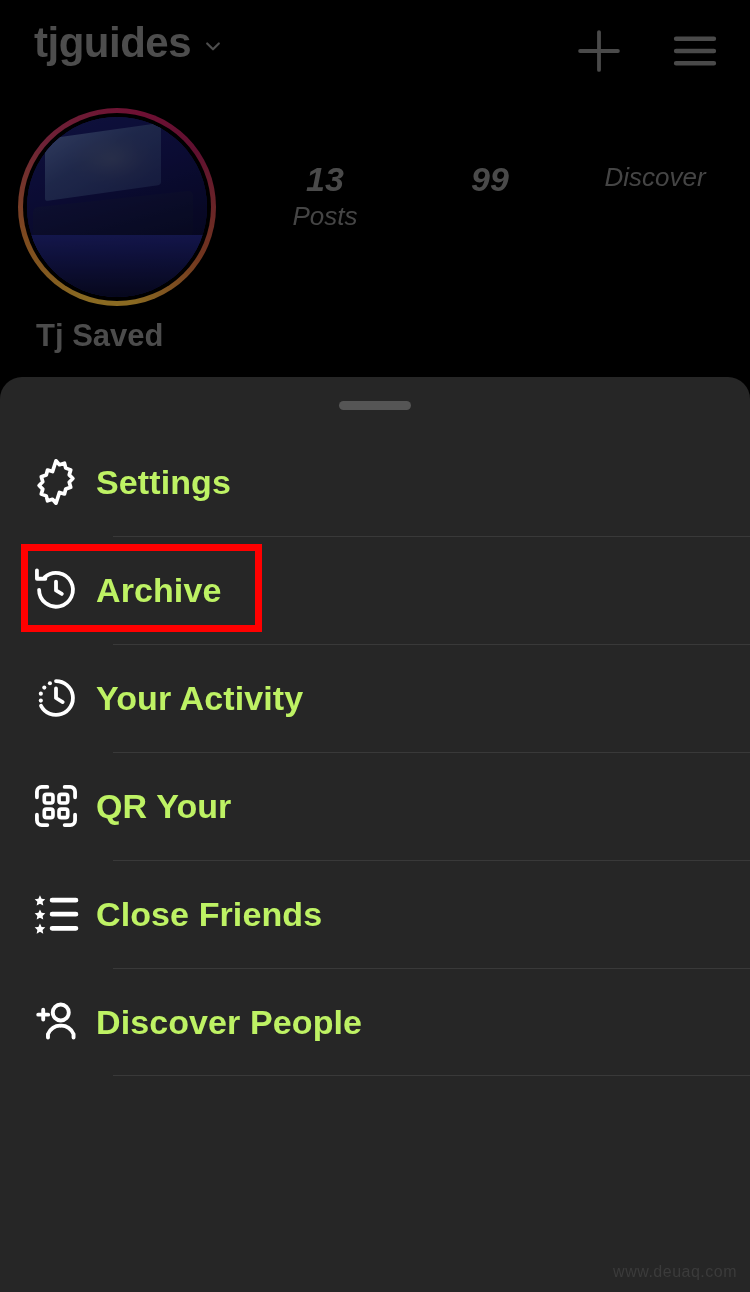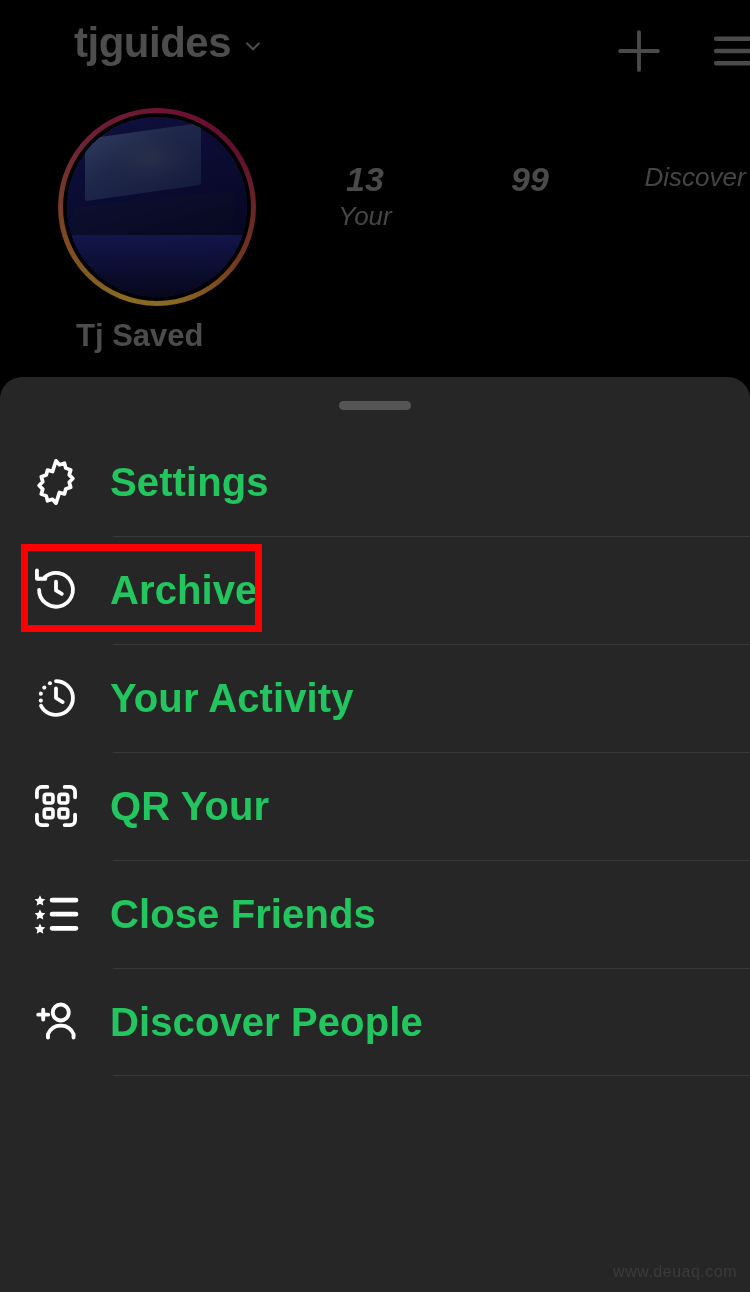--- a/index.html
+++ b/index.html
@@ -21,7 +21,6 @@
     position: absolute; left: 0; top: 0;
     width: 703px; height: 400px;
     background: #000;
-    margin-left: 40px;
   }
   #profile-header {
     position: absolute; left: 0; top: 0;

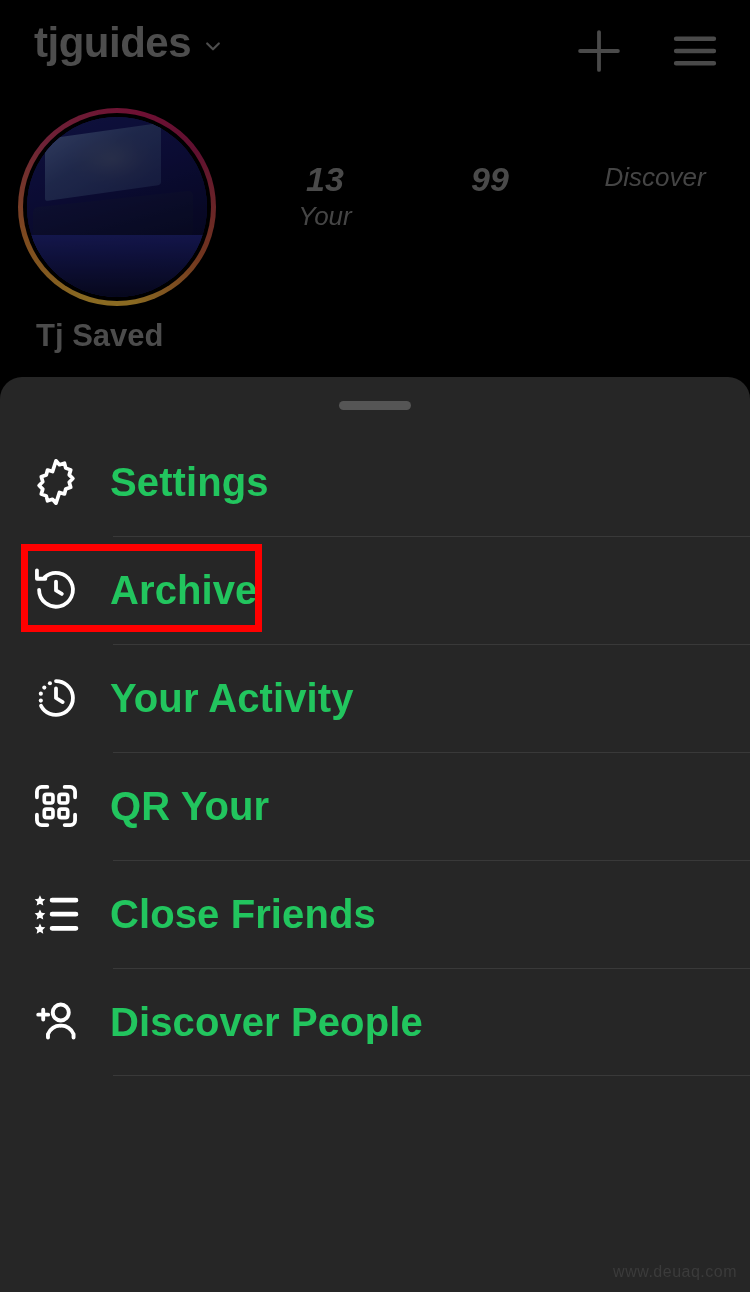--- a/index.html
+++ b/index.html
@@ -222,7 +222,7 @@
     <div id="stats">
       <div class="stat">
         <div class="stat-num">13</div>
-        <div class="stat-label">Your</div>
+        <div class="stat-label">Posts</div>
       </div>
       <div class="stat">
         <div class="stat-num">99</div>

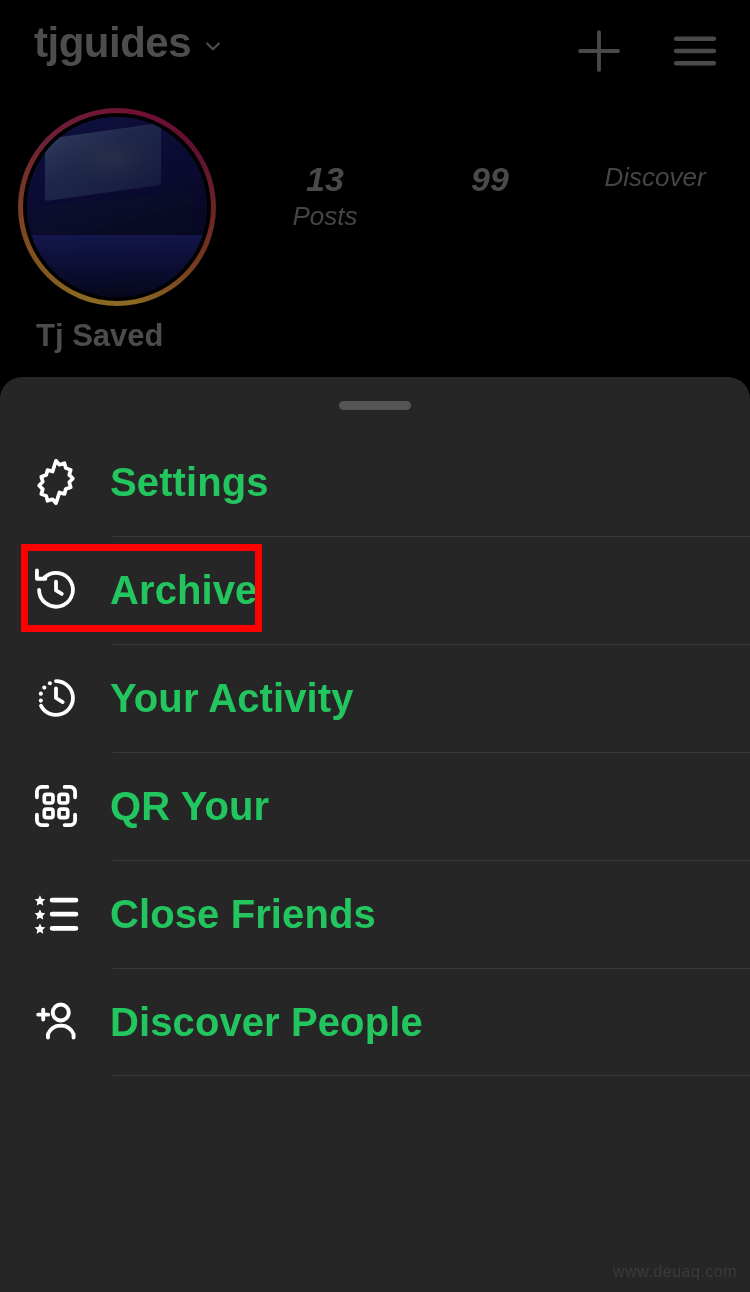--- a/index.html
+++ b/index.html
@@ -159,9 +159,9 @@
     flex: 0 0 auto;
   }
   .menu-label {
-    margin-left: 22px;
-    font-size: 40px; font-weight: bold;
-    color: #22c55e;
+    margin-left: 8px;
+    font-size: 34px; font-weight: bold;
+    color: #bef264;
     letter-spacing: 0.1px;
   }
 

